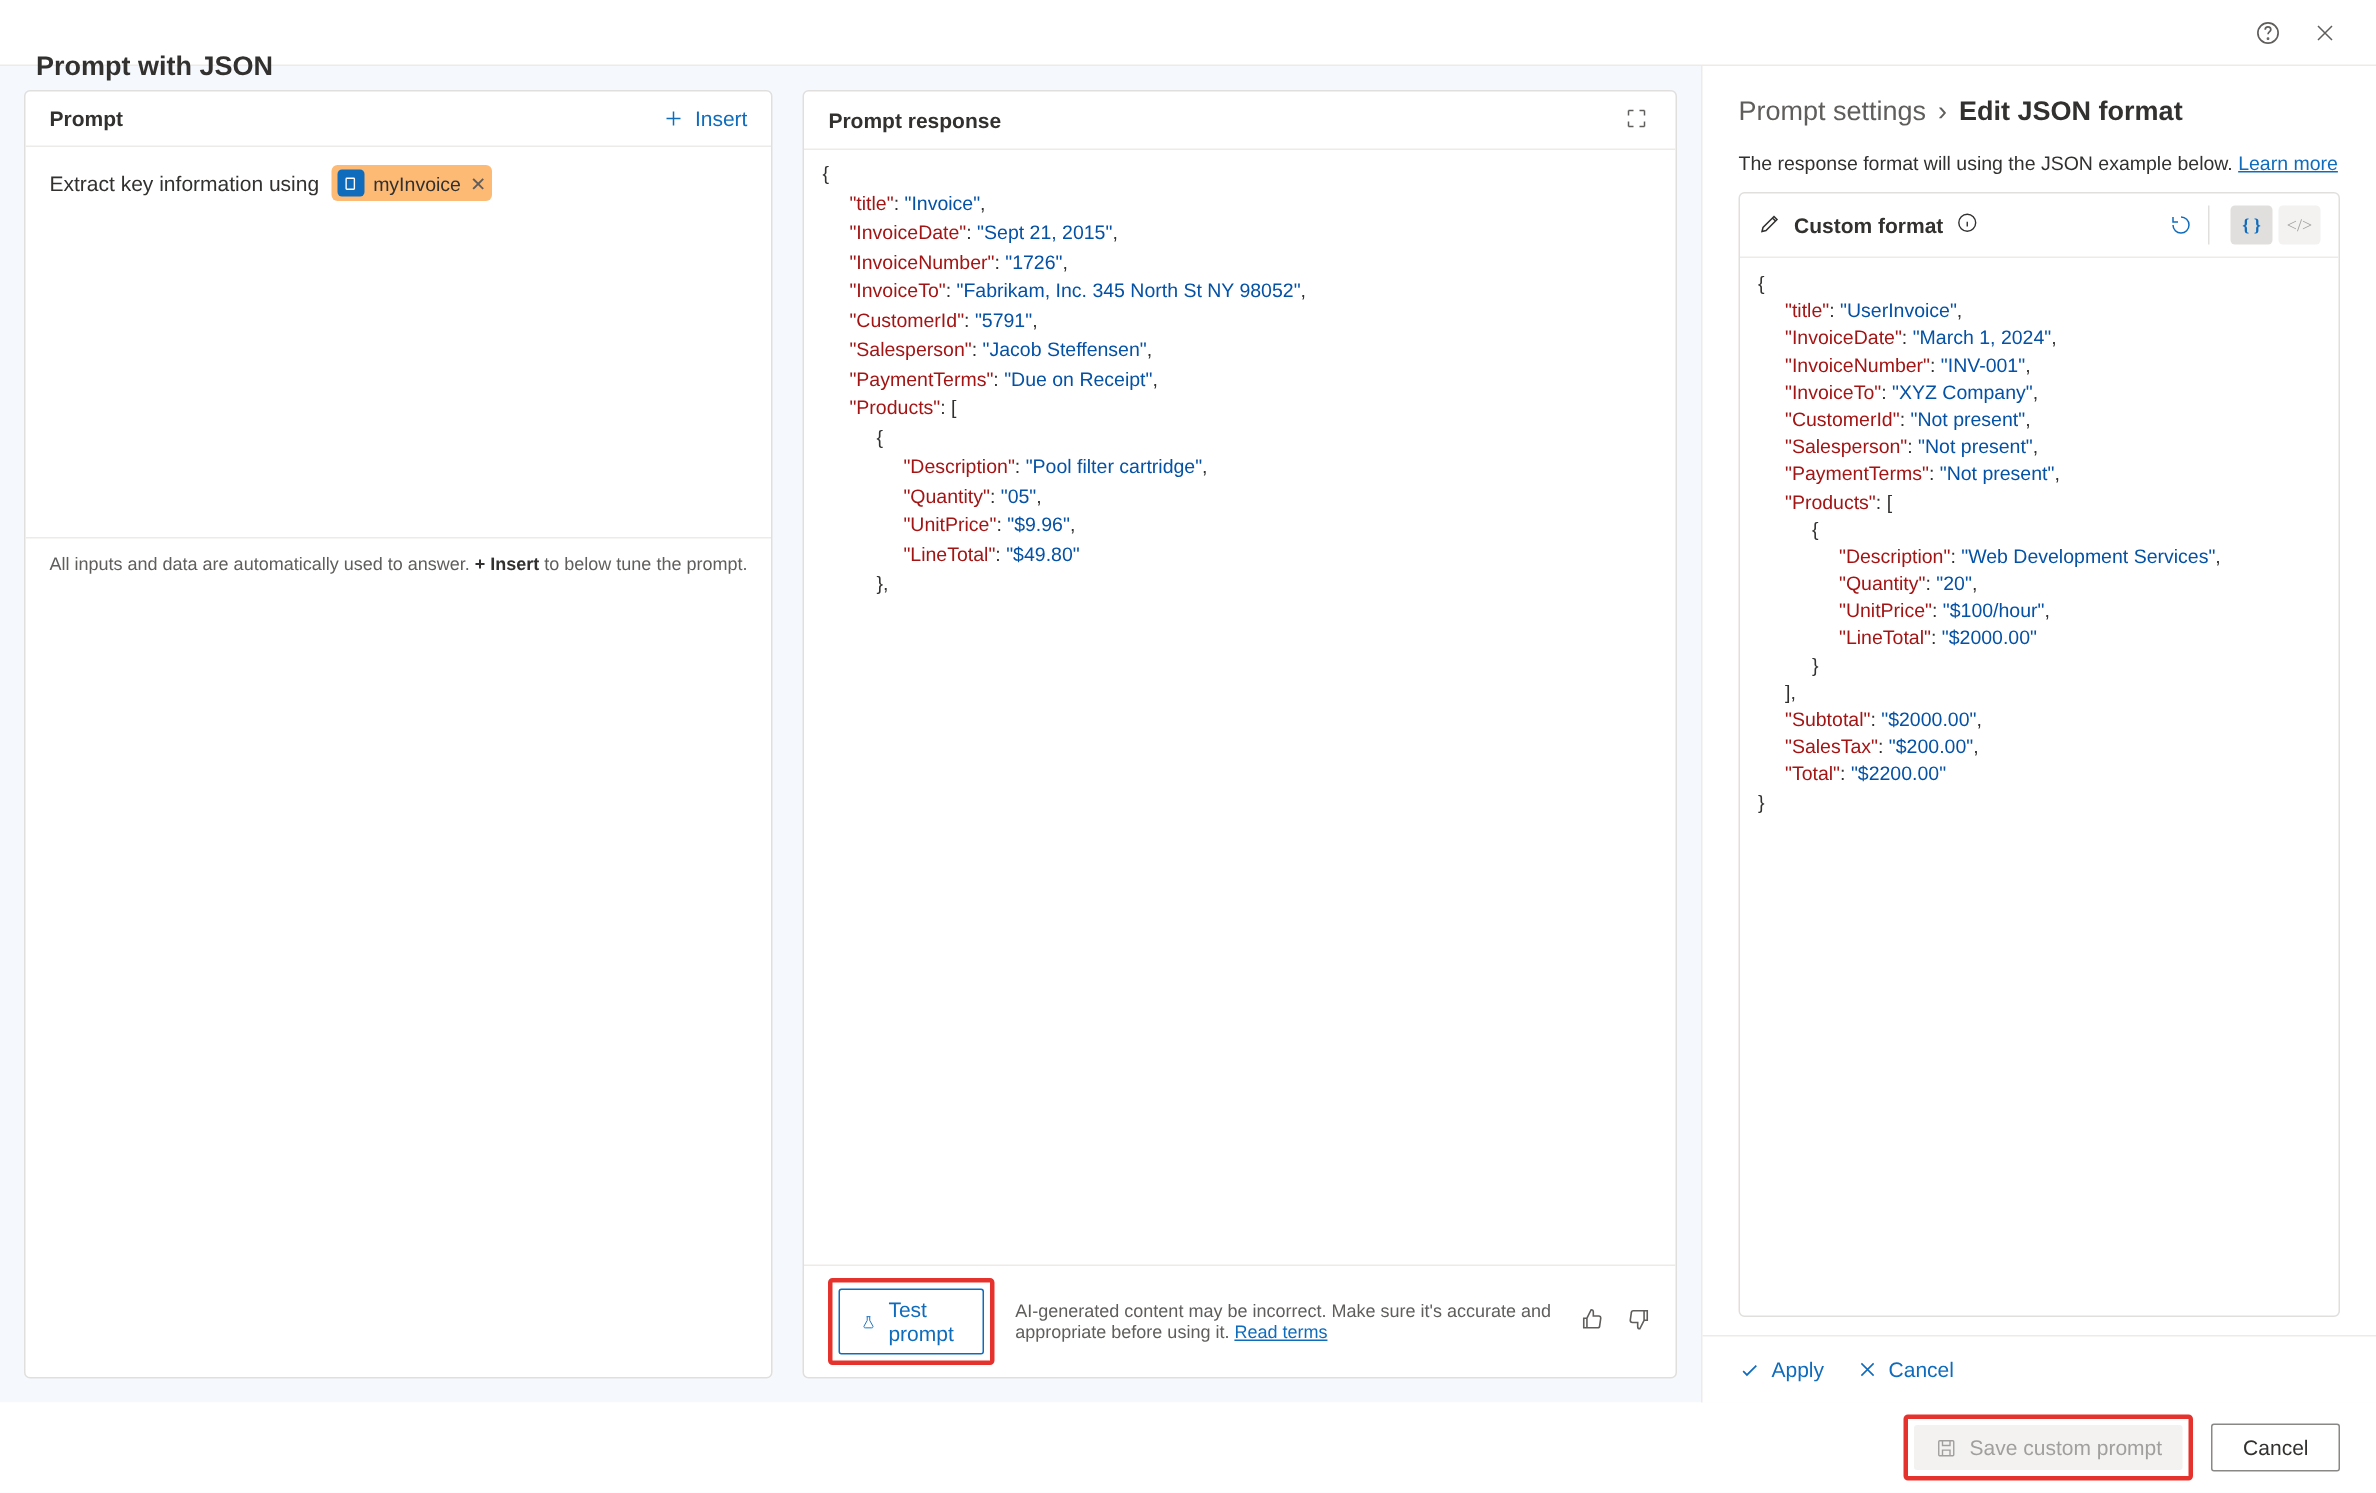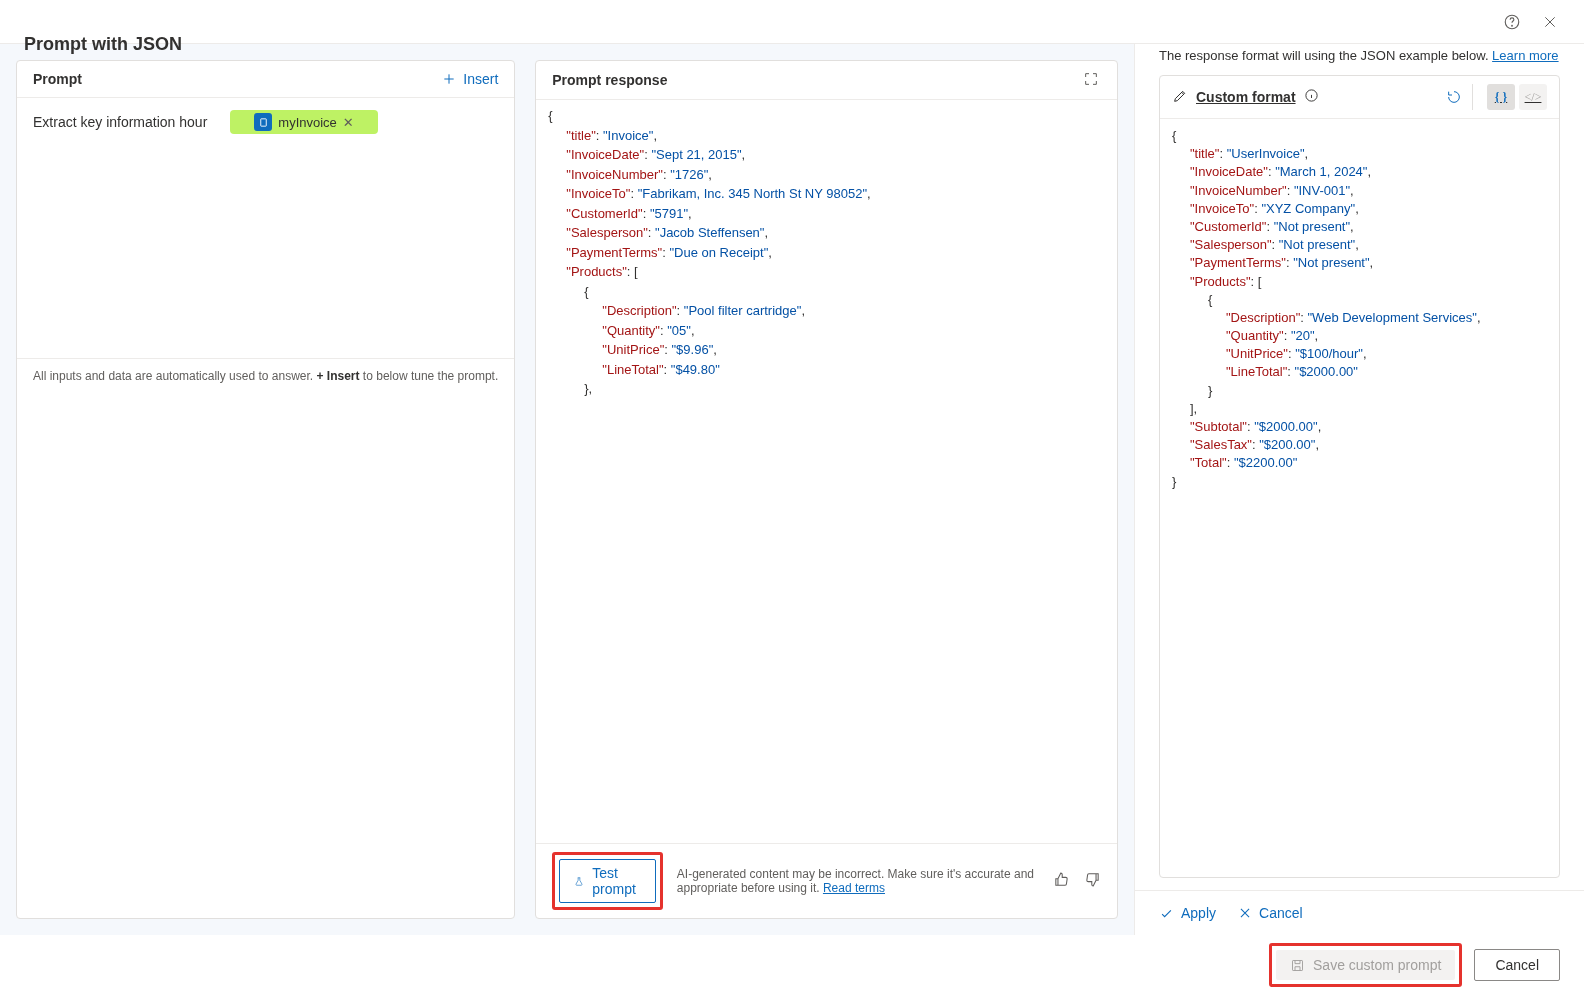--- a/index.html
+++ b/index.html
@@ -180,6 +180,13 @@
   </div>
 
   <div class="right-col">
+    <div class="right-head">
+      <div class="crumbs">
+        <span class="first">Prompt settings</span>
+        <span class="sep">›</span>
+        <span class="second">Edit JSON format</span>
+      </div>
+    </div>
     <div class="right-desc">
       <span>The response format will using the JSON example below. </span><a href="#">Learn more</a>
     </div>

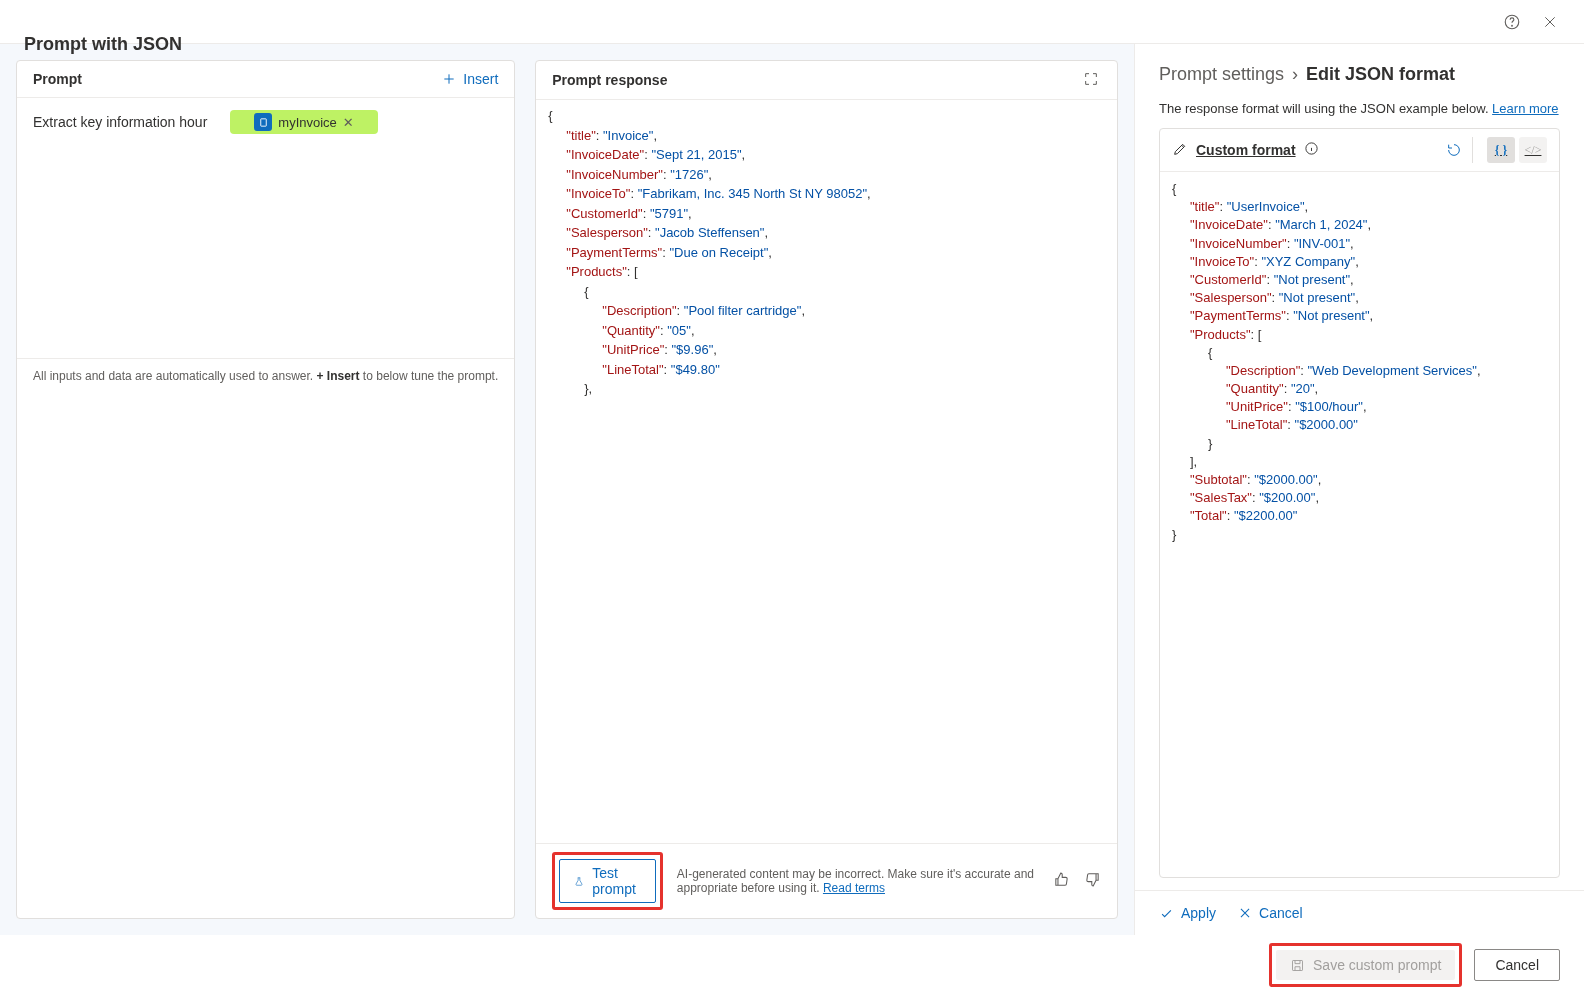--- a/index.html
+++ b/index.html
@@ -111,7 +111,7 @@
       </div>
       <div class="prompt-body">
         <div class="prompt-input-line">
-          <span>Extract key information hour</span>
+          <span>Extract key information using</span>
           <span class="chip">
             <span class="mini-icon">
               <svg width="11" height="11" viewBox="0 0 24 24" stroke="#fff" stroke-width="2">

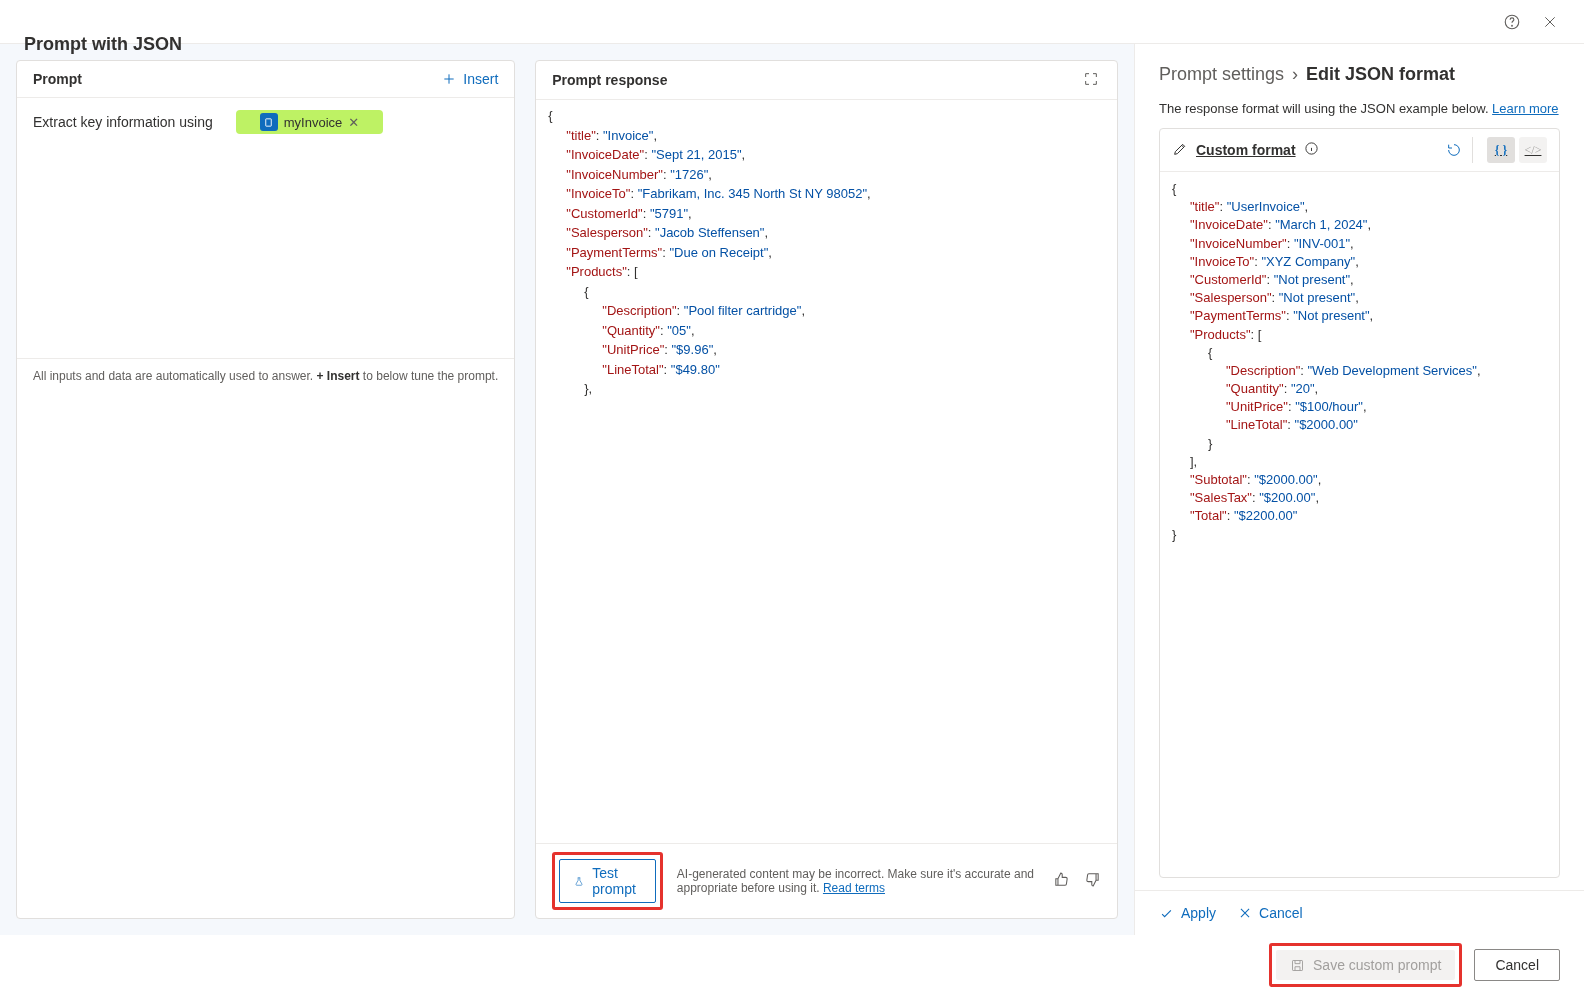--- a/index.html
+++ b/index.html
@@ -22,7 +22,7 @@
 .insert-btn { display:flex; align-items:center; gap:6px; color:#0f6cbd; cursor:pointer; font-size:14px; }
 .prompt-body { padding:12px 16px; min-height:260px; }
 .prompt-input-line { display:flex; align-items:center; gap:8px; flex-wrap:wrap; }
-.chip { display:inline-flex; align-items:center; gap:6px; background:#bef264; border-radius:4px; padding:3px 24px; font-size:13px;margin-left:15px; }
+.chip { display:inline-flex; align-items:center; gap:6px; background:#fdba74; border-radius:4px; padding:3px 4px; font-size:13px; }
 .chip .mini-icon { width:18px; height:18px; background:#0f6cbd; border-radius:3px; display:flex; align-items:center; justify-content:center; color:#fff; font-size:11px; }
 .chip .x { color:#605e5c; cursor:pointer; font-size:13px; }
 .prompt-foot { padding:10px 16px; border-top:1px solid #edebe9; font-size:12px; color:#605e5c; }

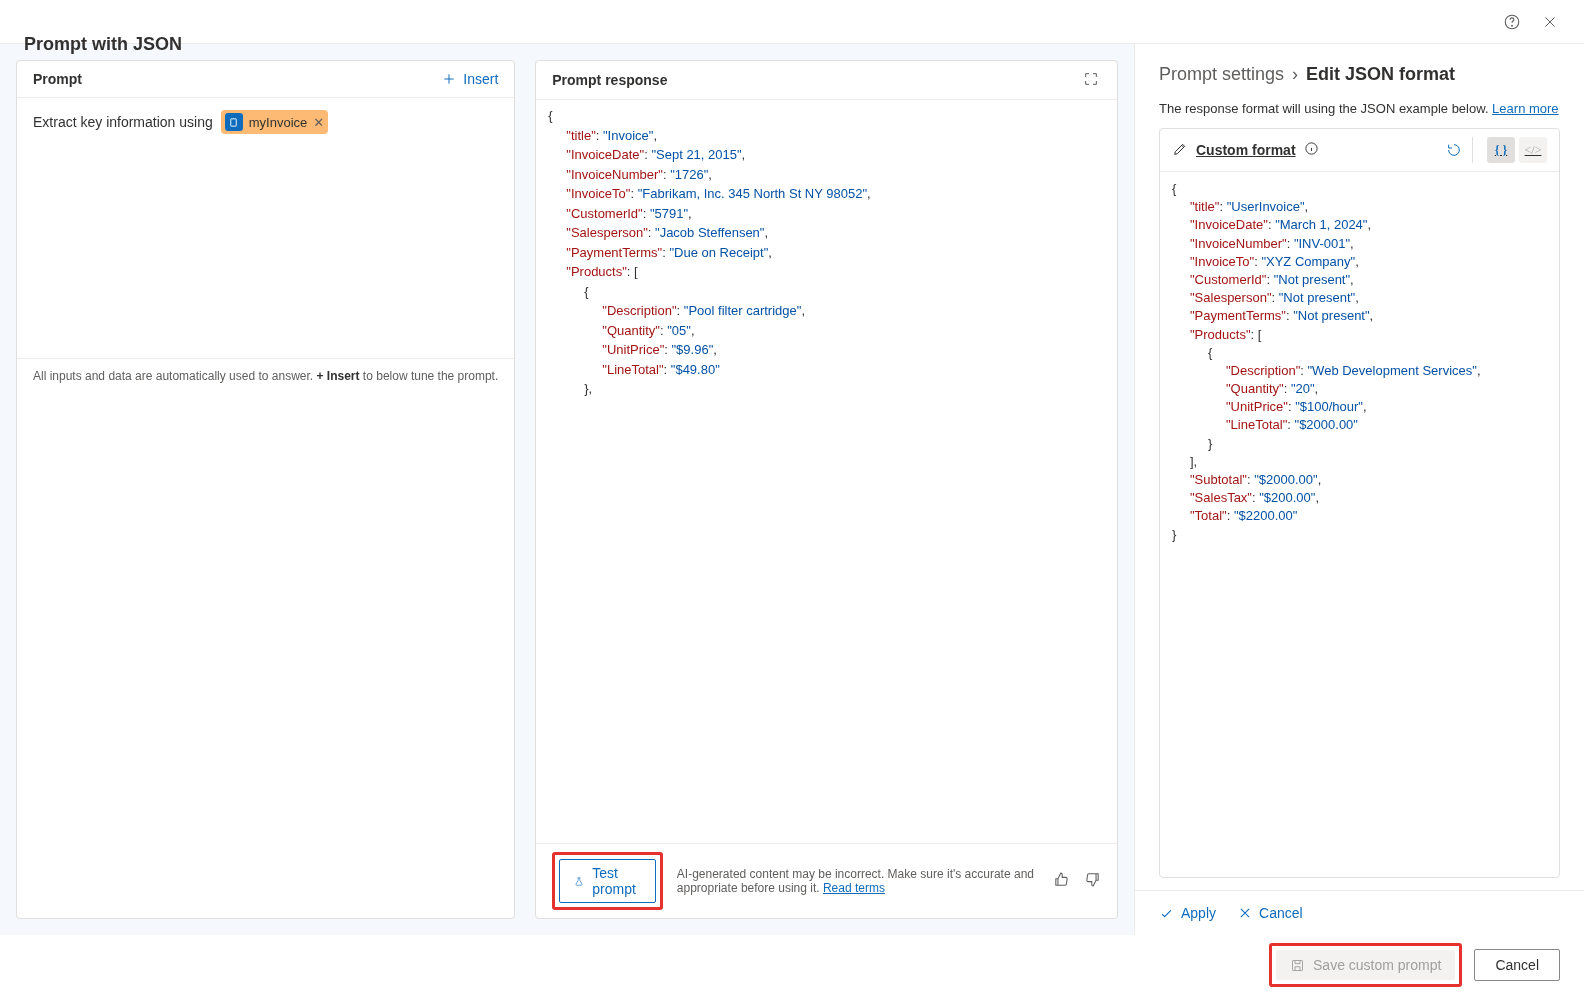--- a/index.html
+++ b/index.html
@@ -49,7 +49,7 @@
 .right-desc a { color:#0f6cbd; }
 
 .format-card { margin:0 24px; border:1px solid #e1dfdd; border-radius:4px; flex:1; display:flex; flex-direction:column; min-height:0; }
-.format-head { display:flex; align-items:center; justify-content:space-between; padding:8px 12px; border-bottom:1px solid #edebe9;text-decoration:underline; }
+.format-head { display:flex; align-items:center; justify-content:space-between; padding:8px 12px; border-bottom:1px solid #edebe9; }
 .format-head .left { display:flex; align-items:center; gap:8px; font-weight:600; }
 .format-head .right { display:flex; align-items:center; gap:6px; }
 .toggle-group { display:flex; }

